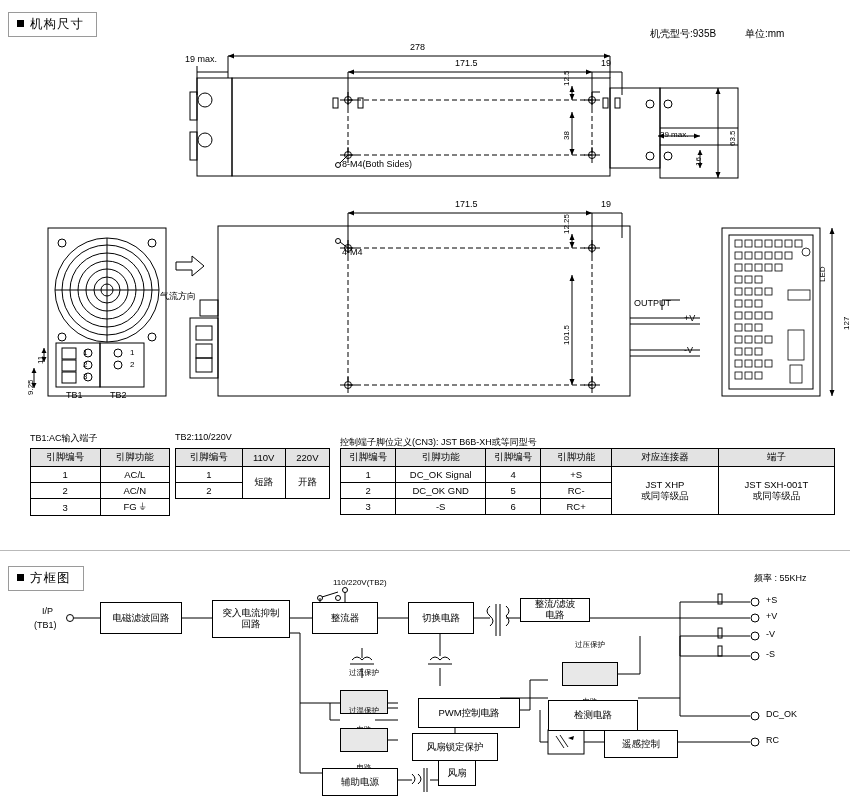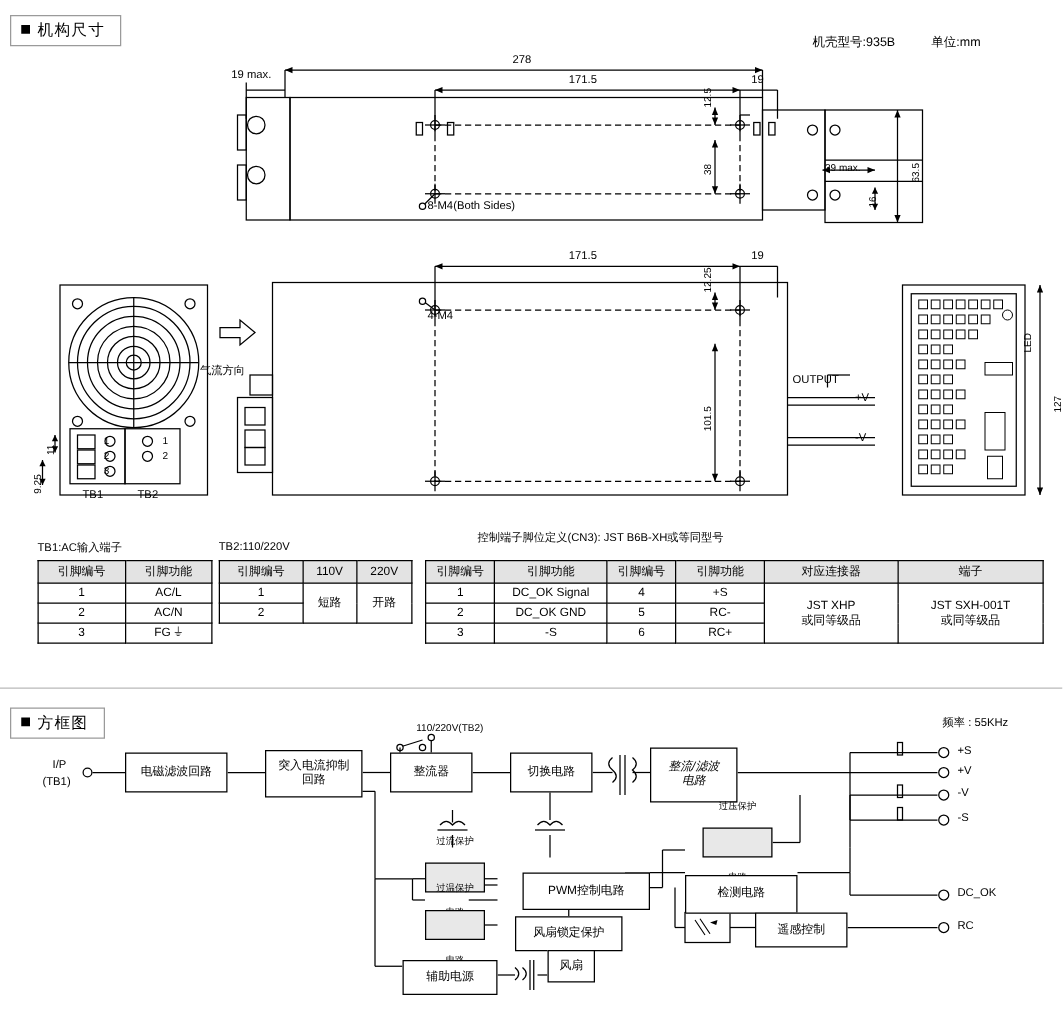--- a/index.html
+++ b/index.html
@@ -344,7 +344,7 @@
 </tbody>
   </table>
 
-<div class="txt9" style="left:340px;top:424px;margin-left:42px;">控制端子脚位定义(CN3): JST B6B-XH或等同型号</div>
+<div class="txt9" style="left:340px;top:436px;">控制端子脚位定义(CN3): JST B6B-XH或等同型号</div>
 <table class="tbl" style="left:340px;top:448px;width:495px;">
   <tbody>
       <tr>

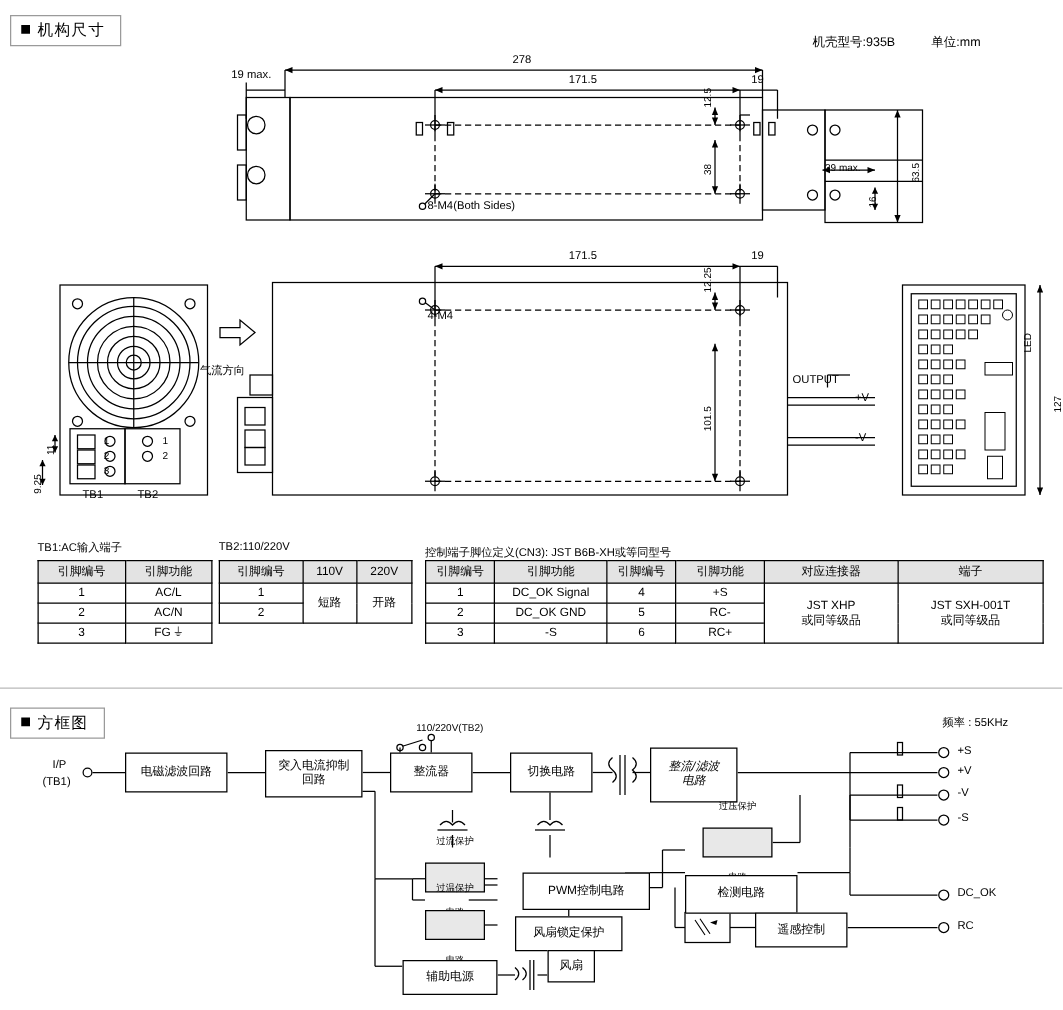--- a/index.html
+++ b/index.html
@@ -517,7 +517,7 @@
 <div class="bd" style="left:408px;top:602px;width:66px;height:32px;">
   <span>切换电路</span>
 </div>
-<div class="bd" style="left:520px;top:598px;width:70px;height:44px;flex-direction:column;font-style:italic;">
+<div class="bd" style="left:520px;top:598px;width:70px;height:24px;flex-direction:column;">
   <span>整流/滤波</span>
   <span>电路</span>
 </div>

